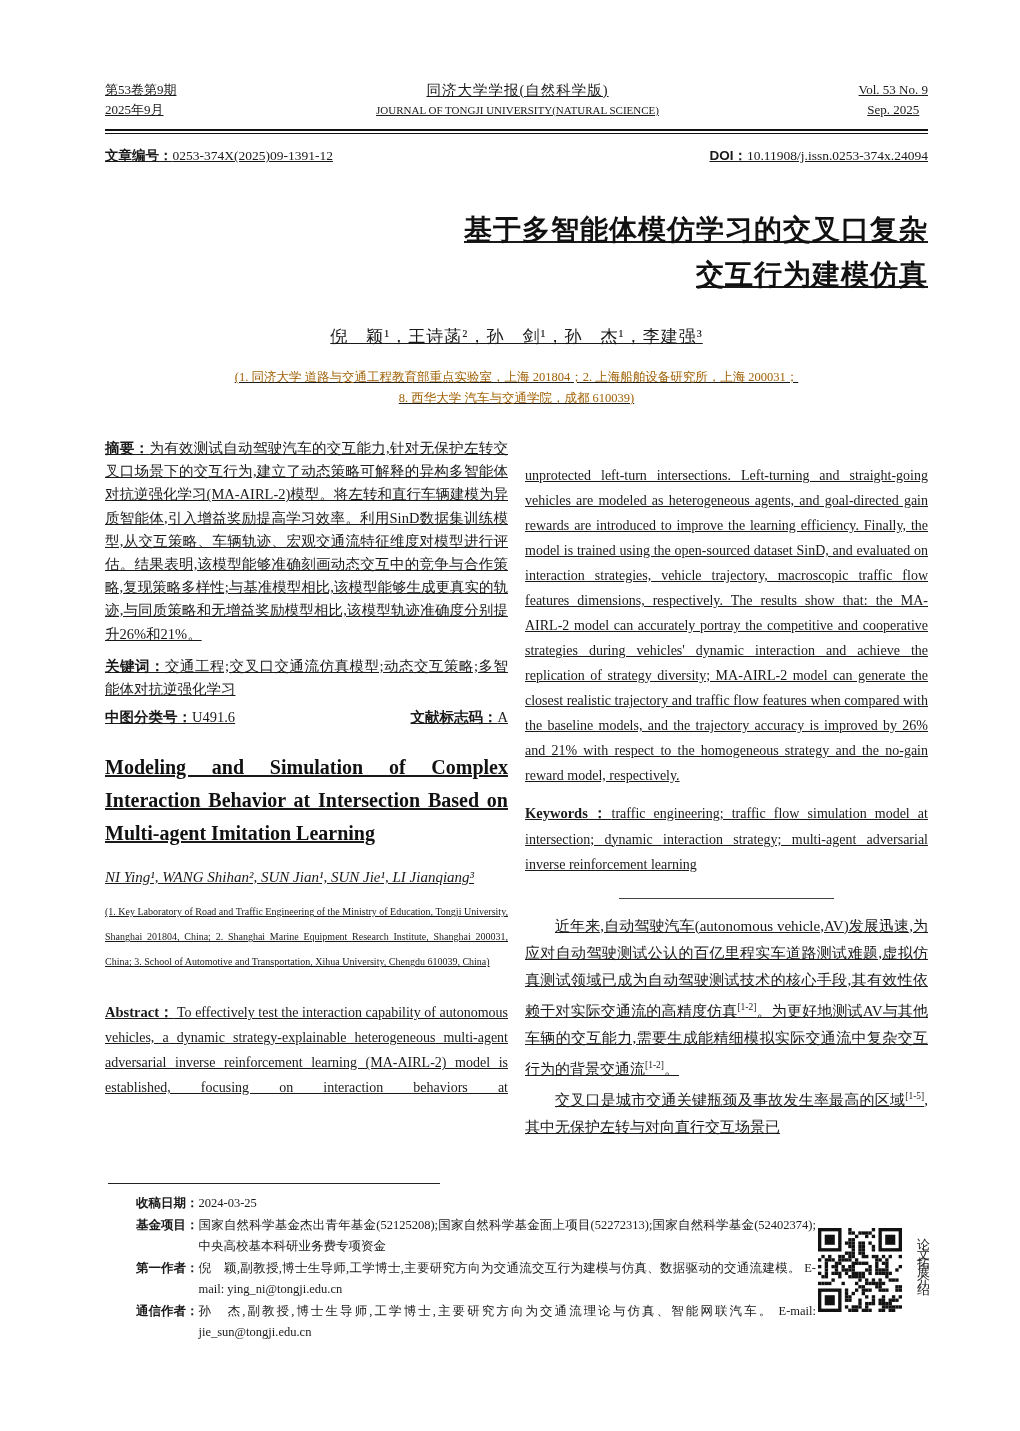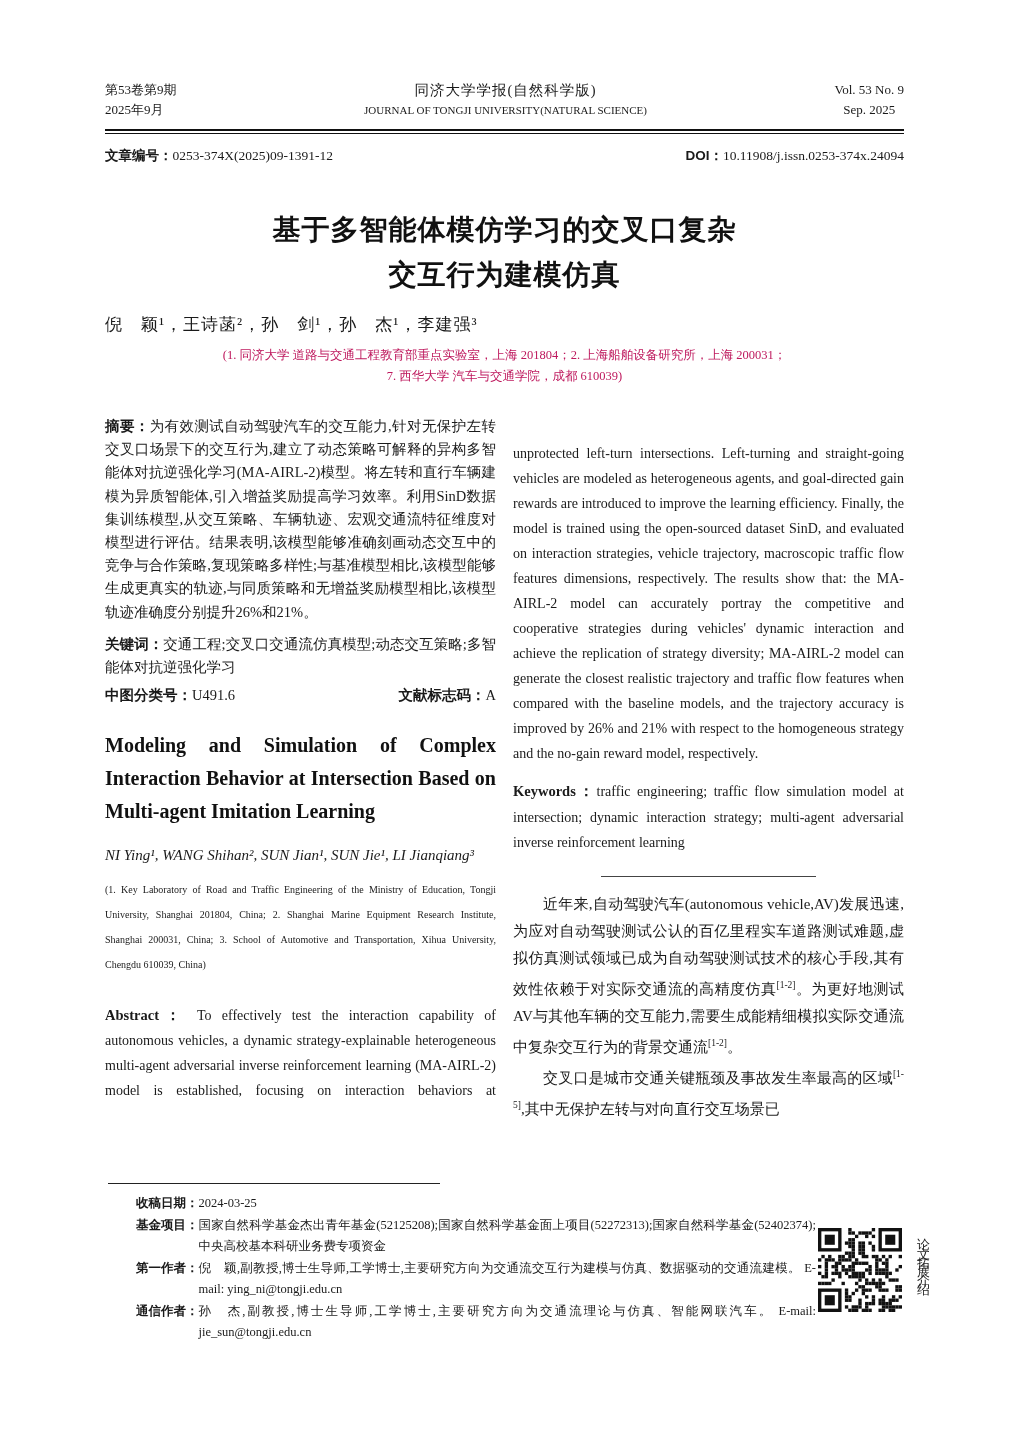--- a/index.html
+++ b/index.html
@@ -13,7 +13,7 @@
     font-family:"Liberation Serif","DejaVu Serif",serif;
     overflow:hidden;
   }
-  .content { padding:80px 116px 0 105px; }
+  .content { padding:80px 92px 0 105px;text-decoration:underline; }
 
   
   .jheader { display:flex; justify-content:space-between; align-items:center; font-size:13px; line-height:20px; }

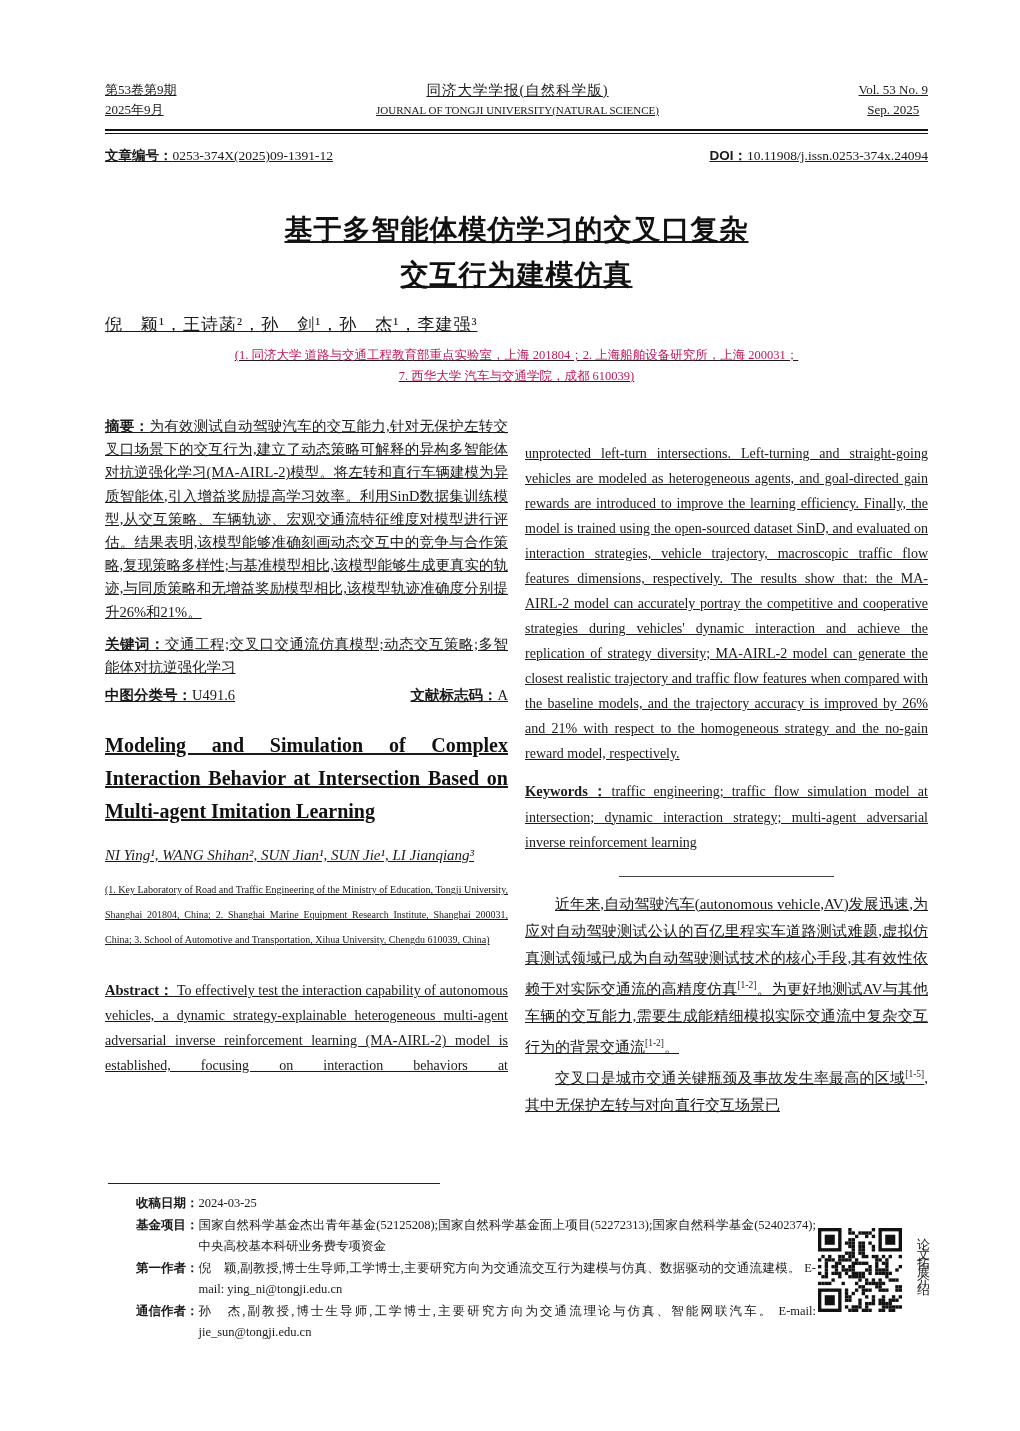--- a/index.html
+++ b/index.html
@@ -29,7 +29,7 @@
 
   
   .title-cn {
-    margin-top:42px; text-align:center;
+    margin-top:42px; text-align:right;
     font-family:"Liberation Sans","DejaVu Sans",sans-serif;
     font-weight:700; font-size:28px; line-height:45px; letter-spacing:1px; color:#111;
   }

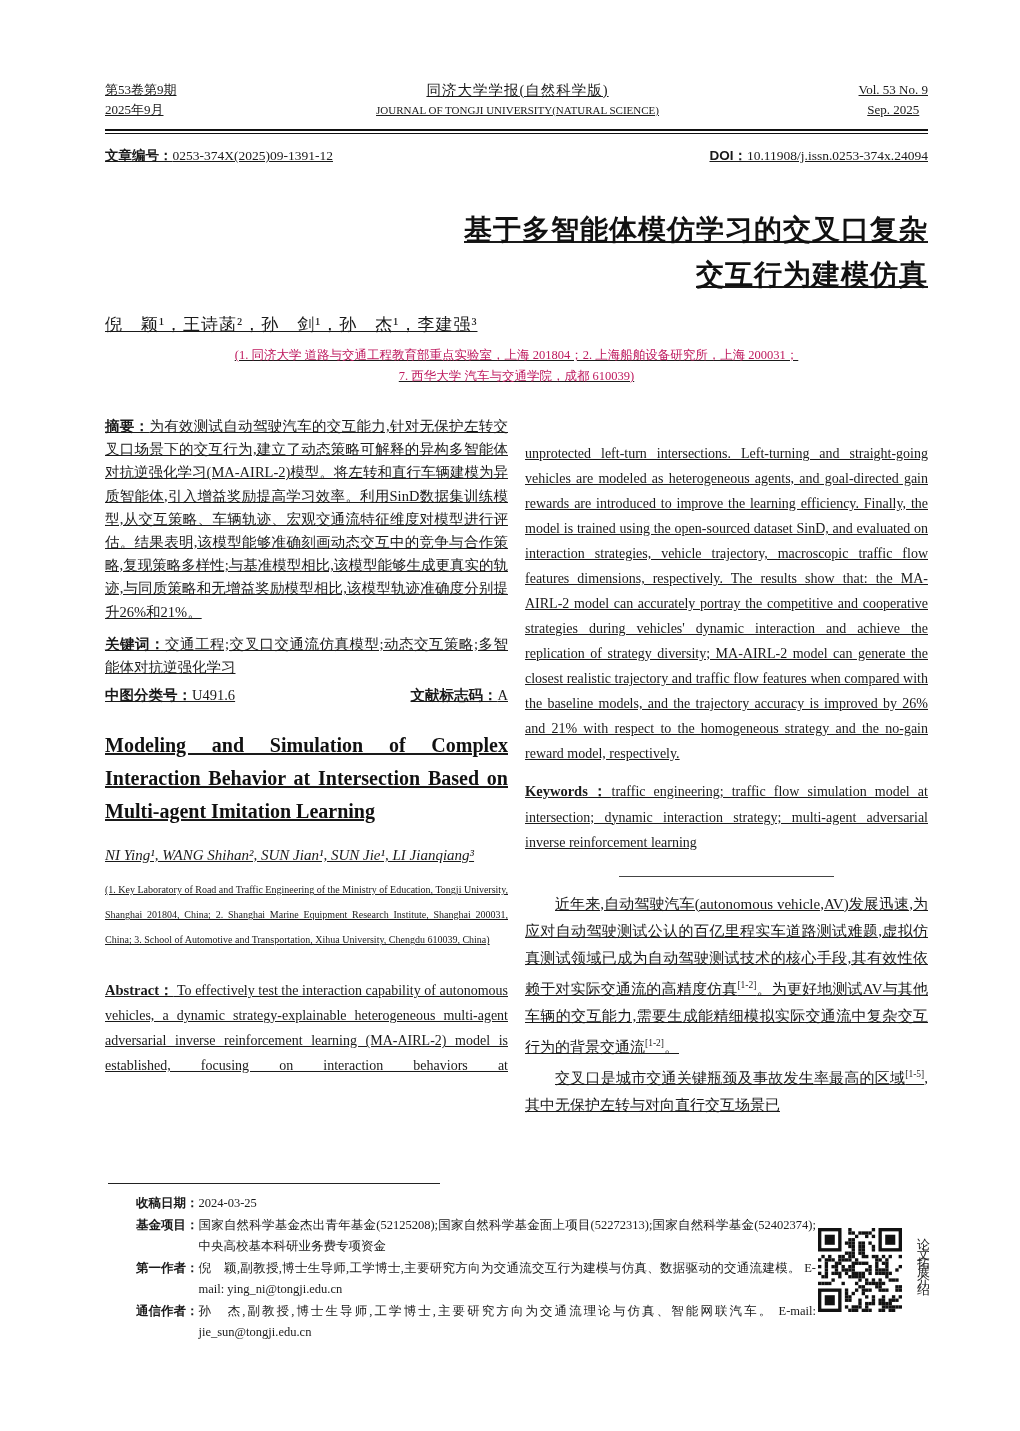--- a/index.html
+++ b/index.html
@@ -33,7 +33,7 @@
     font-family:"Liberation Sans","DejaVu Sans",sans-serif;
     font-weight:700; font-size:28px; line-height:45px; letter-spacing:1px; color:#111;
   }
-  .authors-cn { margin-top:16px; text-align:left; font-size:17px; letter-spacing:1px; }
+  .authors-cn { margin-top:28px; text-align:center; font-size:17px; letter-spacing:1px; }
   .affil-cn { margin-top:9px; text-align:center; font-size:12.5px; line-height:21px; color:#be185d; }
 
   

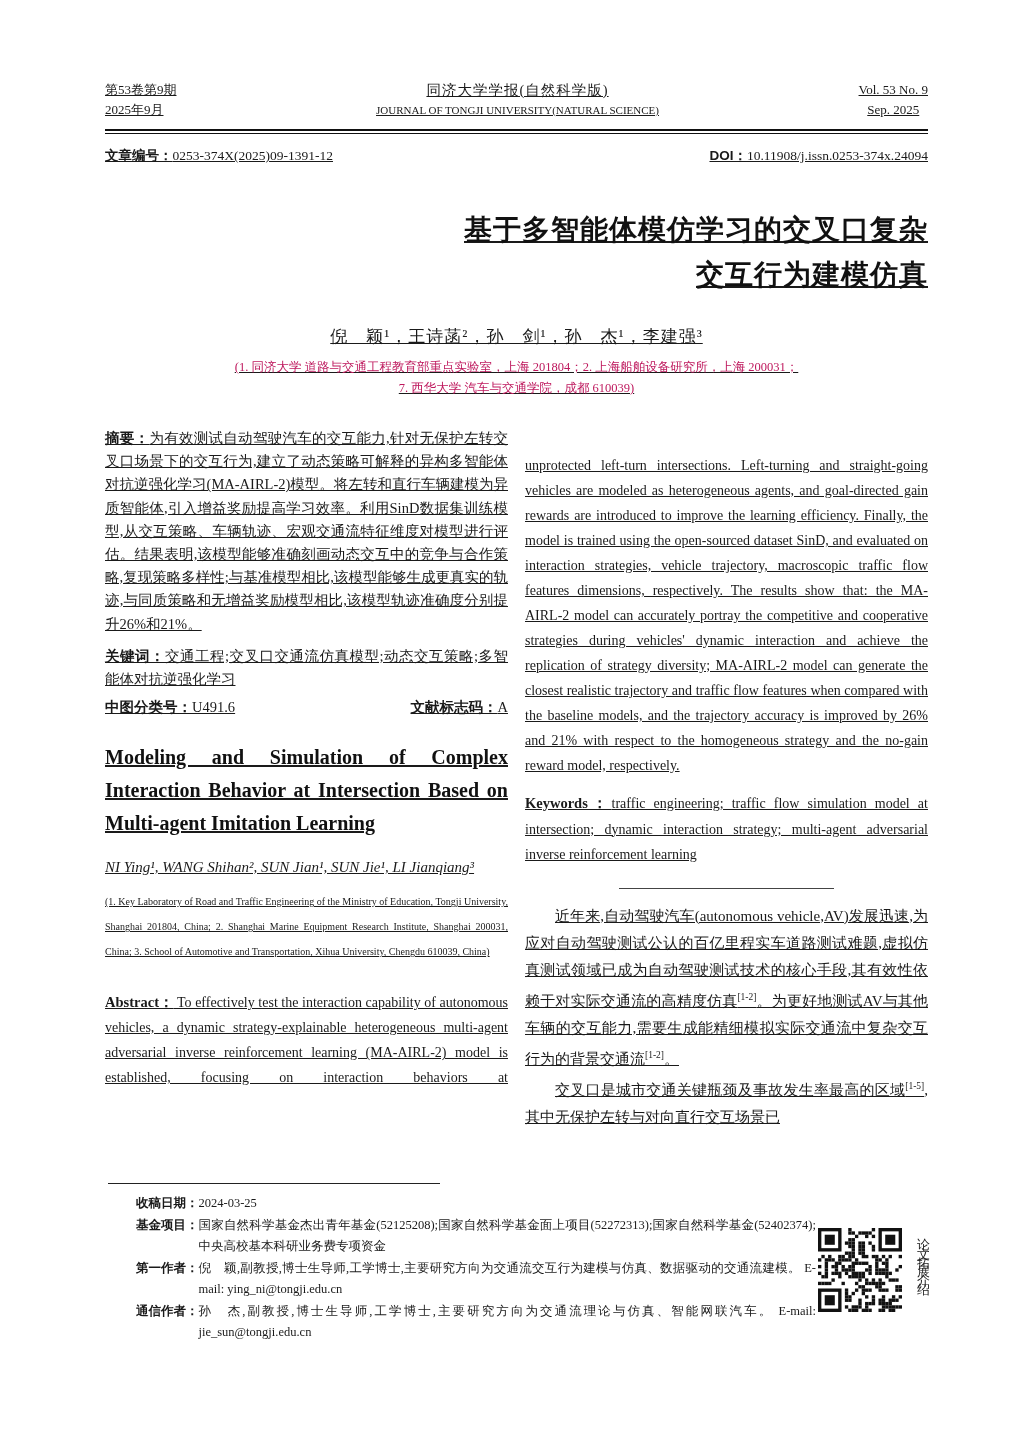--- a/index.html
+++ b/index.html
@@ -34,7 +34,7 @@
     font-weight:700; font-size:28px; line-height:45px; letter-spacing:1px; color:#111;
   }
   .authors-cn { margin-top:28px; text-align:center; font-size:17px; letter-spacing:1px; }
-  .affil-cn { margin-top:9px; text-align:center; font-size:12.5px; line-height:21px; color:#be185d; }
+  .affil-cn { margin-top:19px; text-align:center; font-size:12.5px; line-height:21px; color:#a16207; }
 
   
   .columns { display:flex; gap:17px; margin-top:28px; }

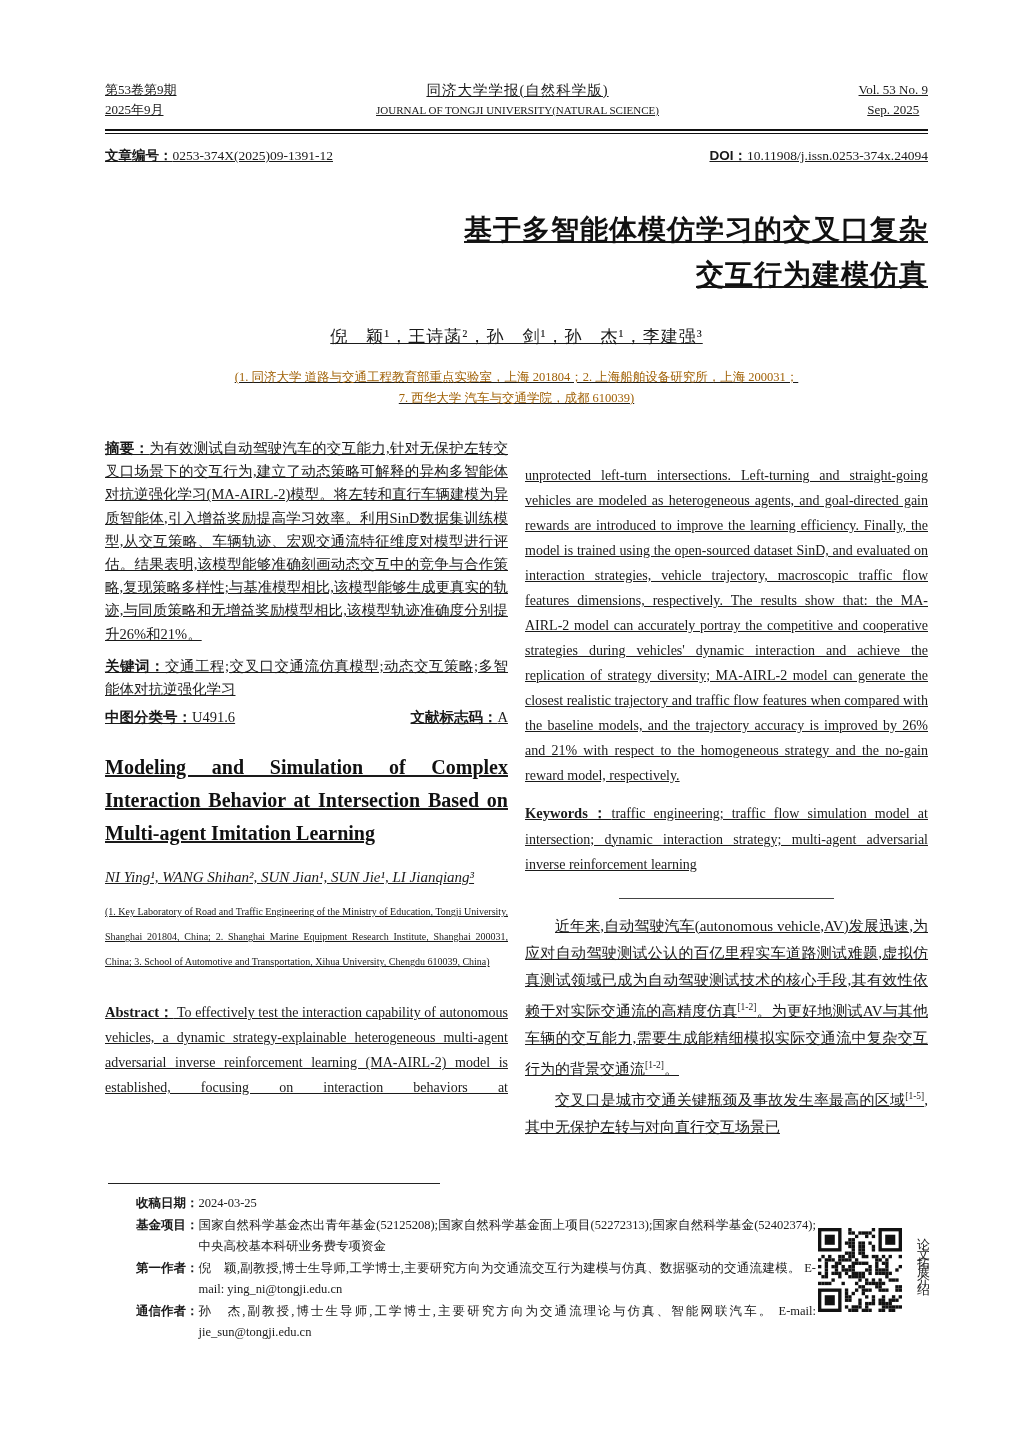--- a/index.html
+++ b/index.html
@@ -118,7 +118,7 @@
     <div class="authors-cn">倪　颖¹，王诗菡²，孙　剑¹，孙　杰¹，李建强³</div>
     <div class="affil-cn">
       <div>(1. 同济大学 道路与交通工程教育部重点实验室，上海 201804；2. 上海船舶设备研究所，上海 200031；</div>
-      <div>7. 西华大学 汽车与交通学院，成都 610039)</div>
+      <div>8. 西华大学 汽车与交通学院，成都 610039)</div>
     </div>
 
     <div class="columns">

